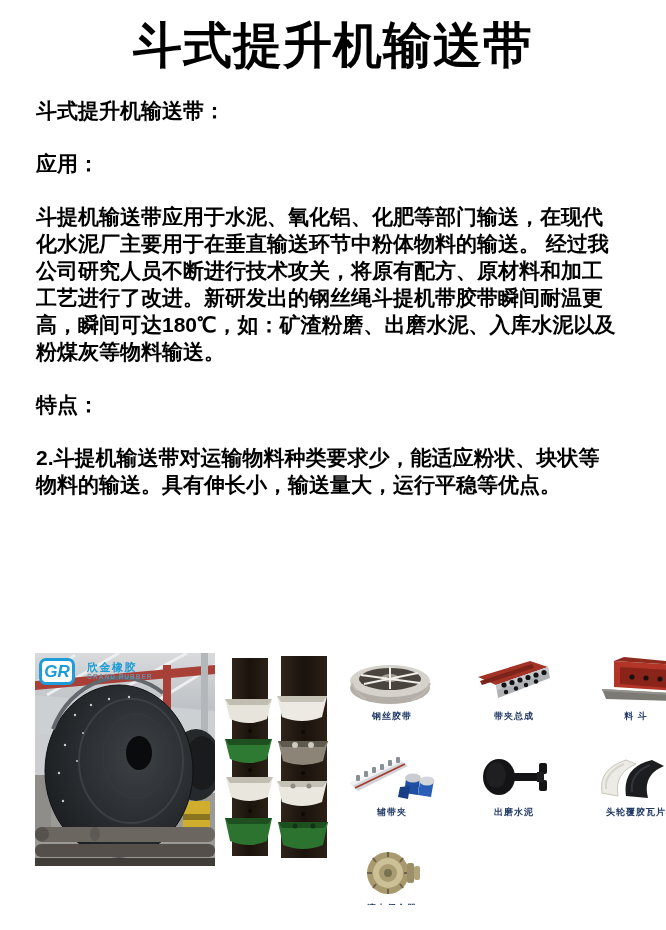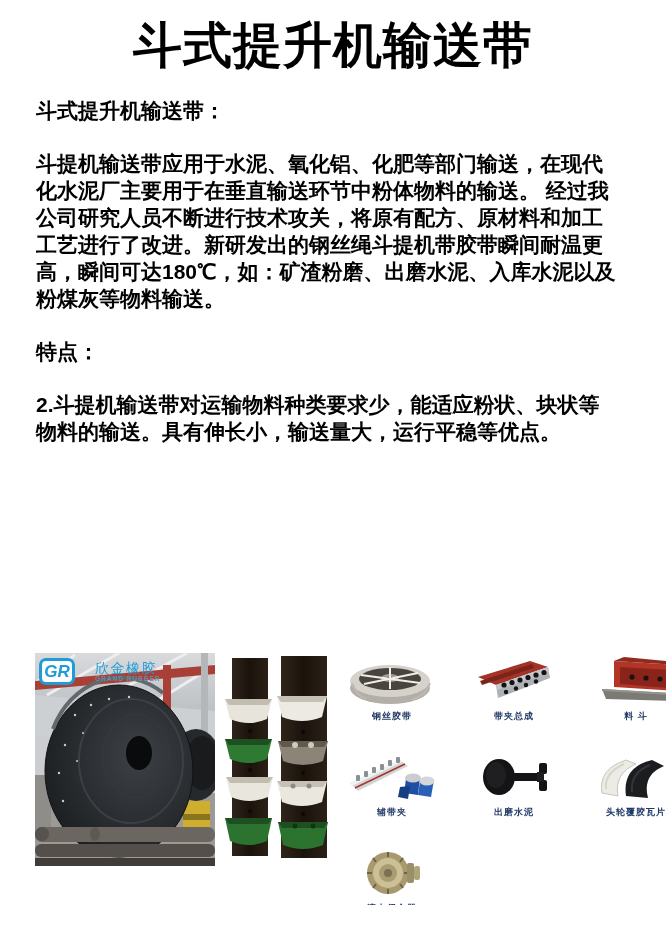--- a/index.html
+++ b/index.html
@@ -52,6 +52,7 @@
 
   <div class="content">
     <p class="intro">斗式提升机输送带：</p>
+    <p>应用：</p>
     <p>斗提机输送带应用于水泥、氧化铝、化肥等部门输送，在现代化水泥厂主要用于在垂直输送环节中粉体物料的输送。 经过我公司研究人员不断进行技术攻关，将原有配方、原材料和加工工艺进行了改进。新研发出的钢丝绳斗提机带胶带瞬间耐温更高，瞬间可达180℃，如：矿渣粉磨、出磨水泥、入库水泥以及粉煤灰等物料输送。</p>
     <p>特点：</p>
     <p>2.斗提机输送带对运输物料种类要求少，能适应粉状、块状等物料的输送。具有伸长小，输送量大，运行平稳等优点。</p>

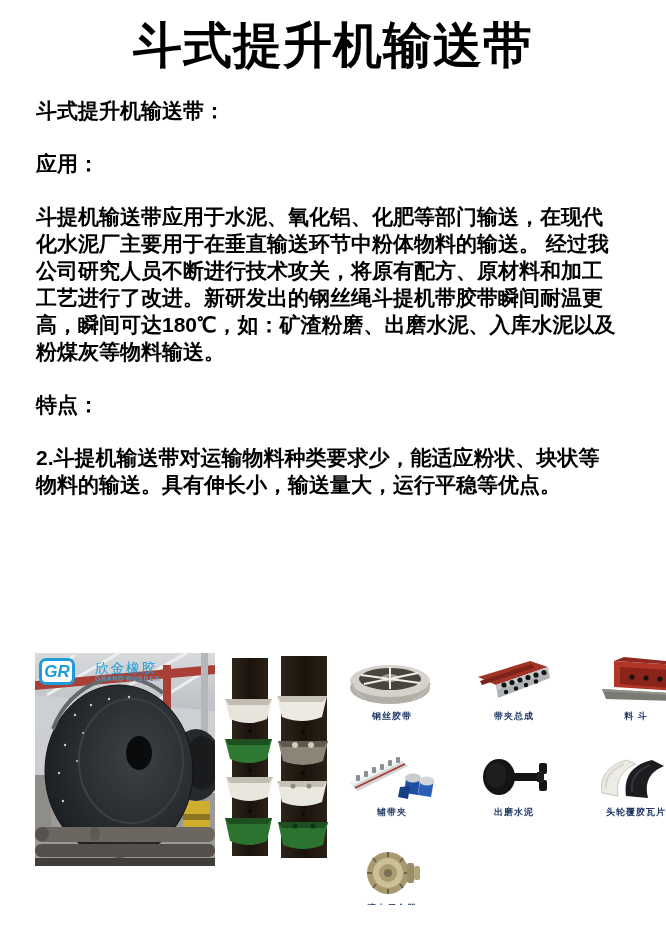--- a/index.html
+++ b/index.html
@@ -20,7 +20,7 @@
   
   .photo-left { position:relative; margin-left:35px; width:180px; height:213px; flex:none; }
   .photo-left svg { display:block; width:180px; height:213px; }
-  .logo { position:absolute; top:5px; left:4px; display:flex; gap:20px; align-items:center; }
+  .logo { position:absolute; top:5px; left:4px; display:flex; gap:12px; align-items:center; }
   .logo-box {
     width:36px; height:27px; background:#fff; border:3px solid #1e9cd7; border-radius:7px;
     color:#1e9cd7; font-weight:bold; font-style:italic; font-size:17px;

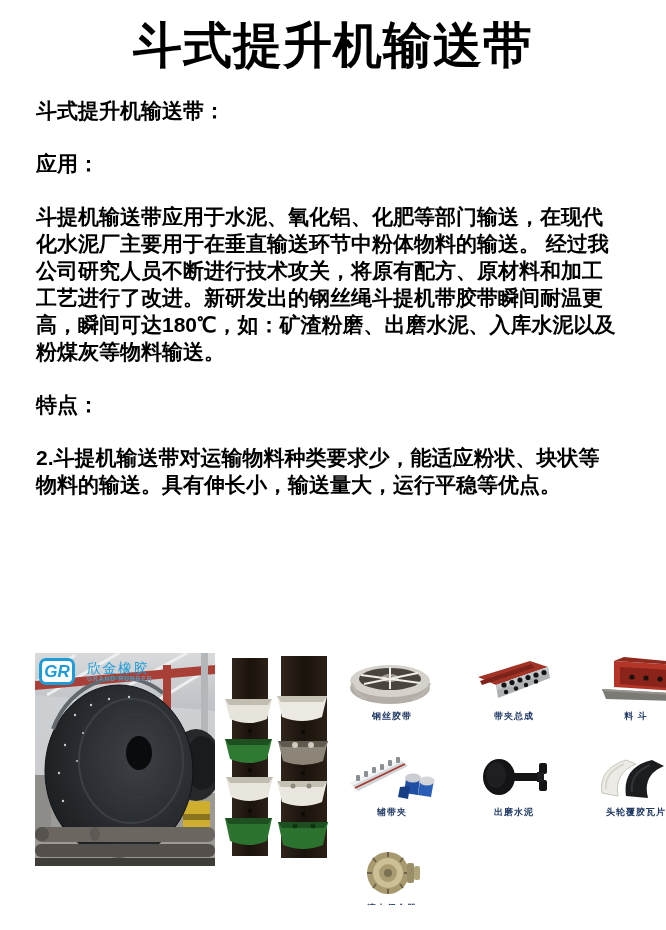--- a/index.html
+++ b/index.html
@@ -27,7 +27,7 @@
     display:flex; align-items:center; justify-content:center; box-sizing:border-box;
   }
   .logo-text { display:flex; flex-direction:column; line-height:1; }
-  .logo-cn { color:#1e9cd7; font-size:14px; font-weight:normal; letter-spacing:1.5px; }
+  .logo-cn { color:#1e9cd7; font-size:11px; font-weight:bold; letter-spacing:1.5px; }
   .logo-en { color:#6f8aa4; font-size:6.5px; font-weight:bold; letter-spacing:1px; margin-top:1px; }
 
   

